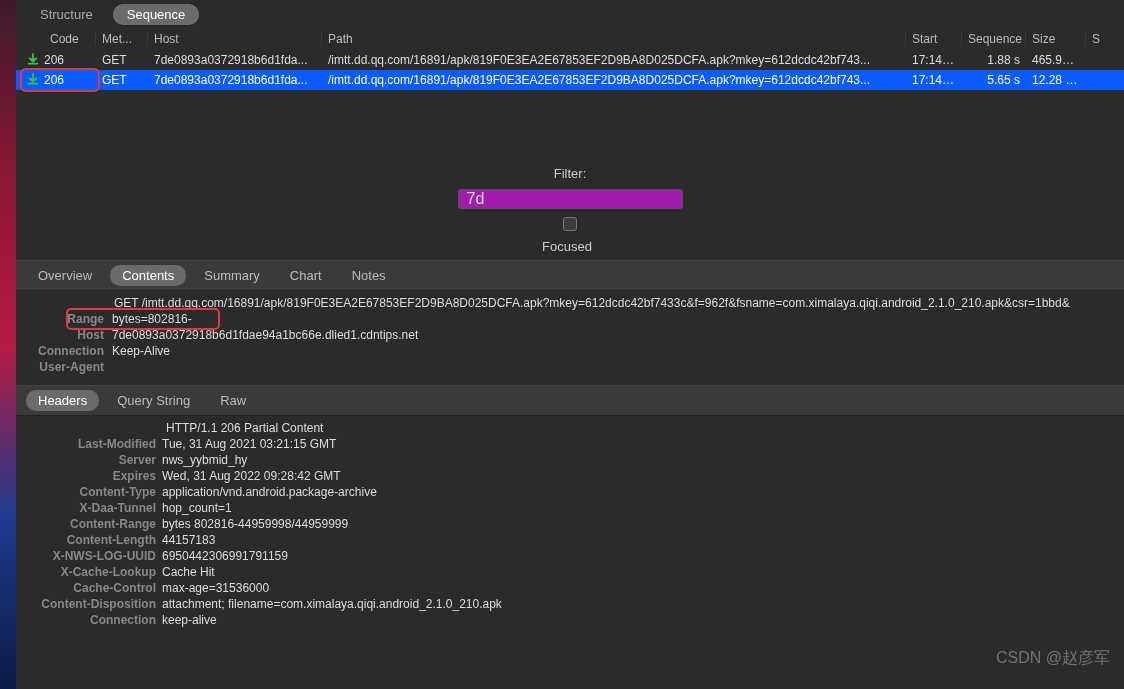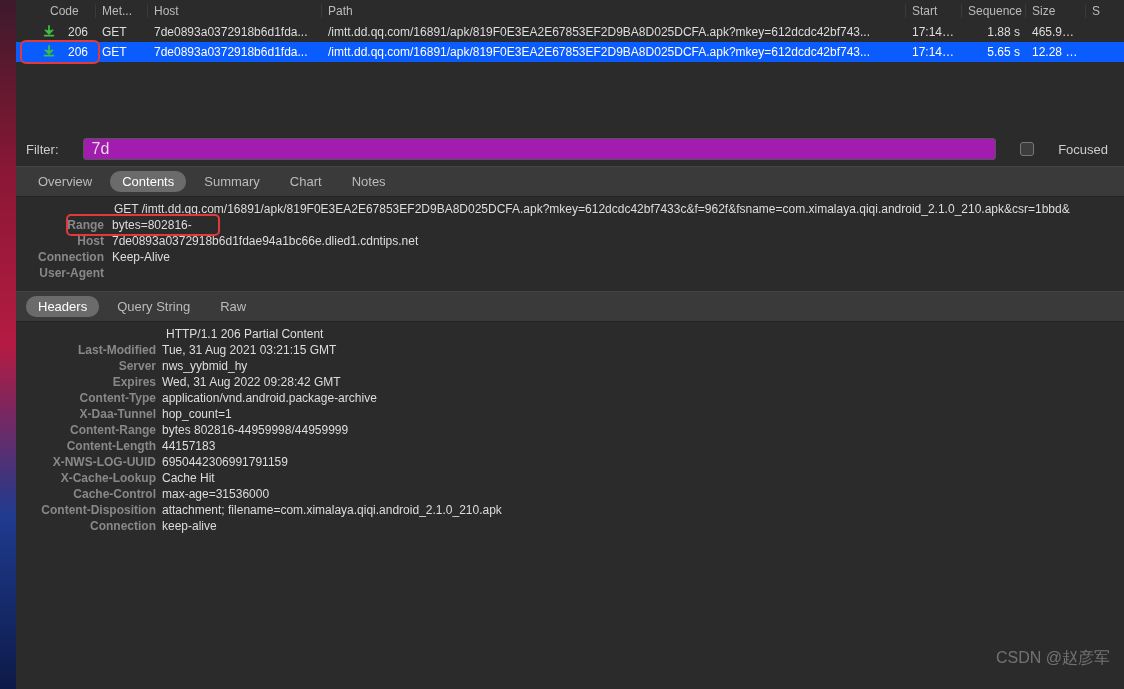--- a/index.html
+++ b/index.html
@@ -142,6 +142,10 @@
 
 <div class="app">
 
+  <div class="top-tabs">
+    <div class="tab-pill">Structure</div>
+    <div class="tab-pill active">Sequence</div>
+  </div>
 
   <div class="grid">
     <div class="thead">

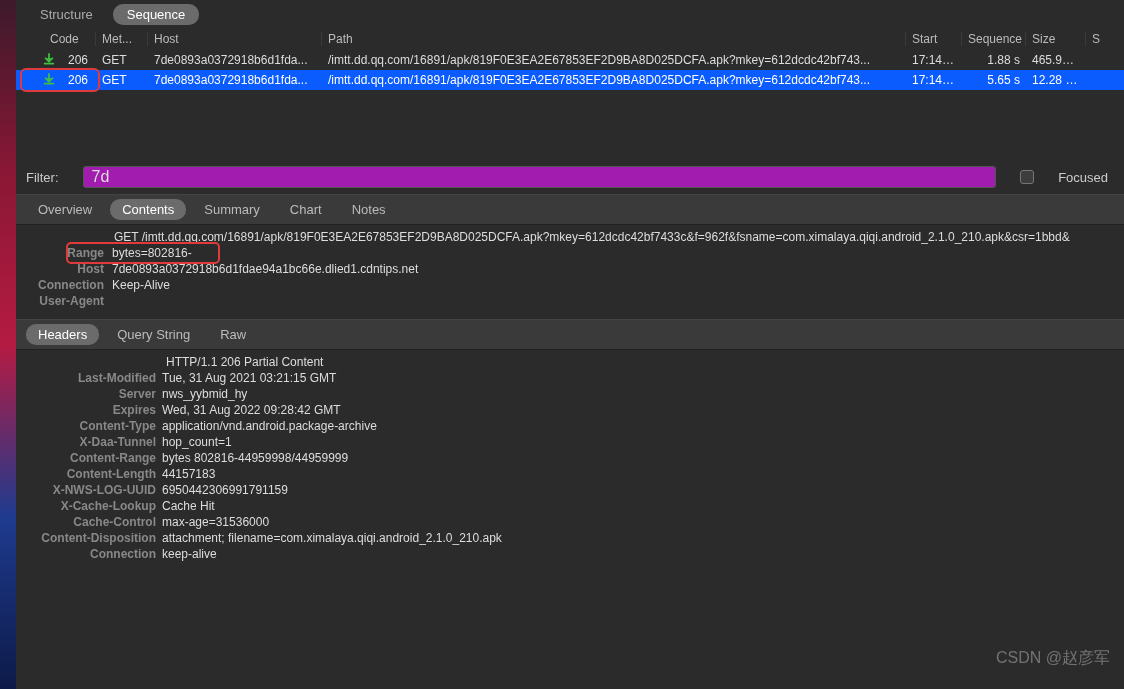--- a/index.html
+++ b/index.html
@@ -51,7 +51,7 @@
   .thead .th:first-child { padding-left: 34px; }
   .trow .td { padding: 0 6px; white-space: nowrap; overflow: hidden; text-overflow: ellipsis; color: #ddd; }
   .trow .td.num { text-align: right; }
-  .trow .td:first-child { display: flex; align-items: center; gap: 12px; padding-left: 26px; }
+  .trow .td:first-child { display: flex; align-items: center; gap: 4px; padding-left: 10px; }
   .trow.selected { background: #0a5cff; color: #fff; }
   .trow.selected .td { color: #fff; }
   .dl-icon {

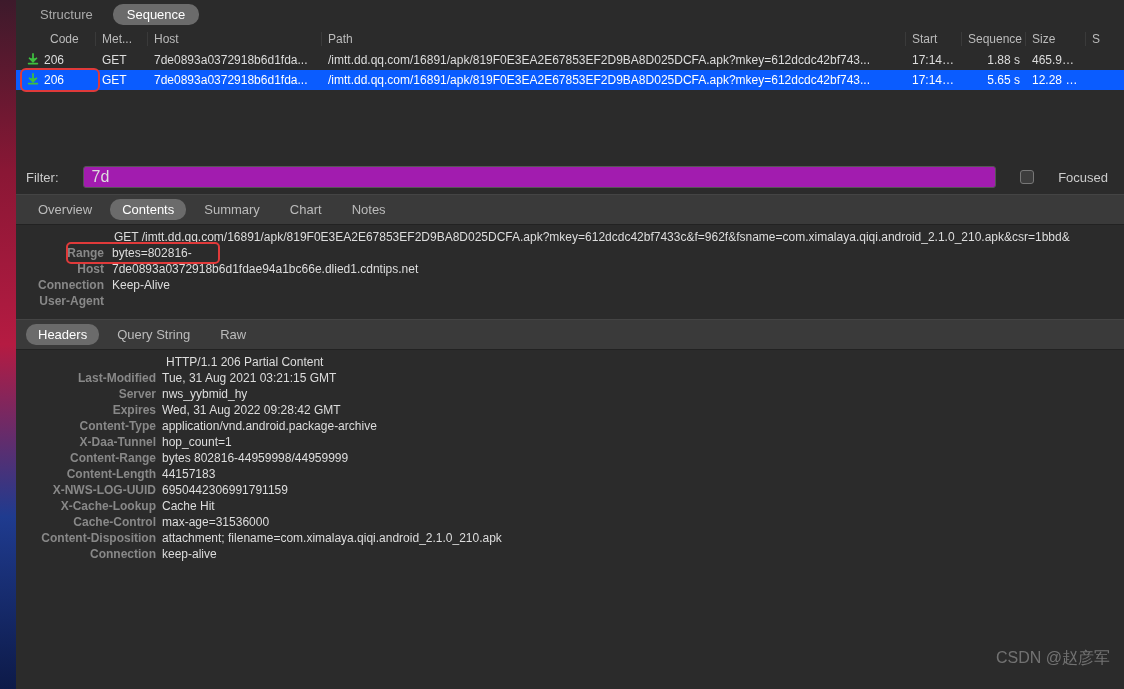--- a/index.html
+++ b/index.html
@@ -67,8 +67,8 @@
 
   
   .filter-bar {
-    display: flex; align-items: center; gap: 24px;
-    padding: 6px 10px; background: #2b2b2b;
+    display: flex; align-items: center; gap: 8px;
+    padding: 6px 10px; background: #2b2b2b; flex-direction: column;
   }
   .filter-label { color: #ccc; font-size: 13px; }
   .filter-input {

